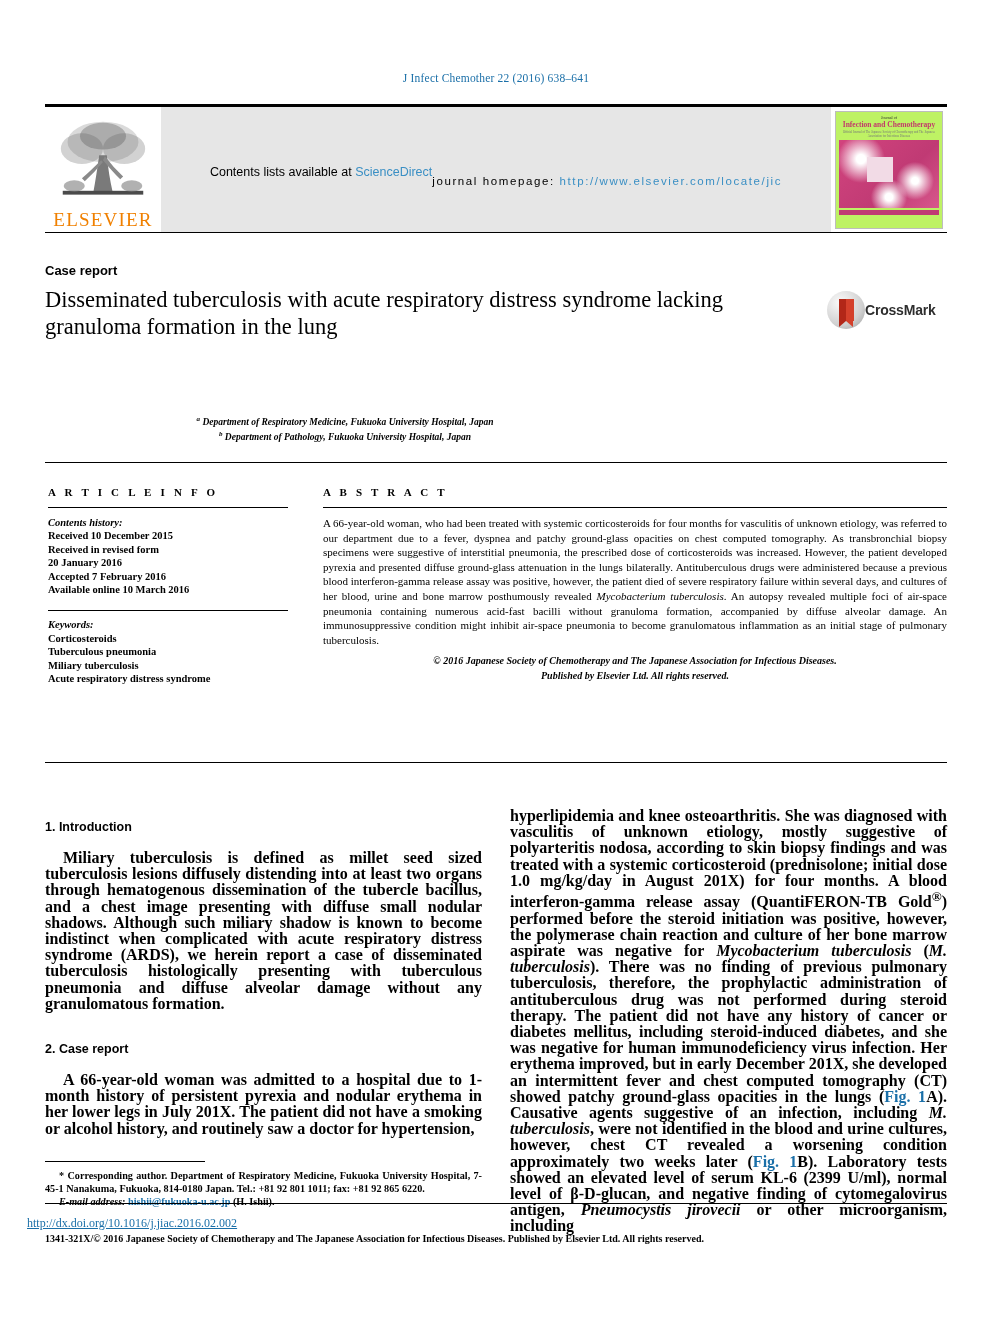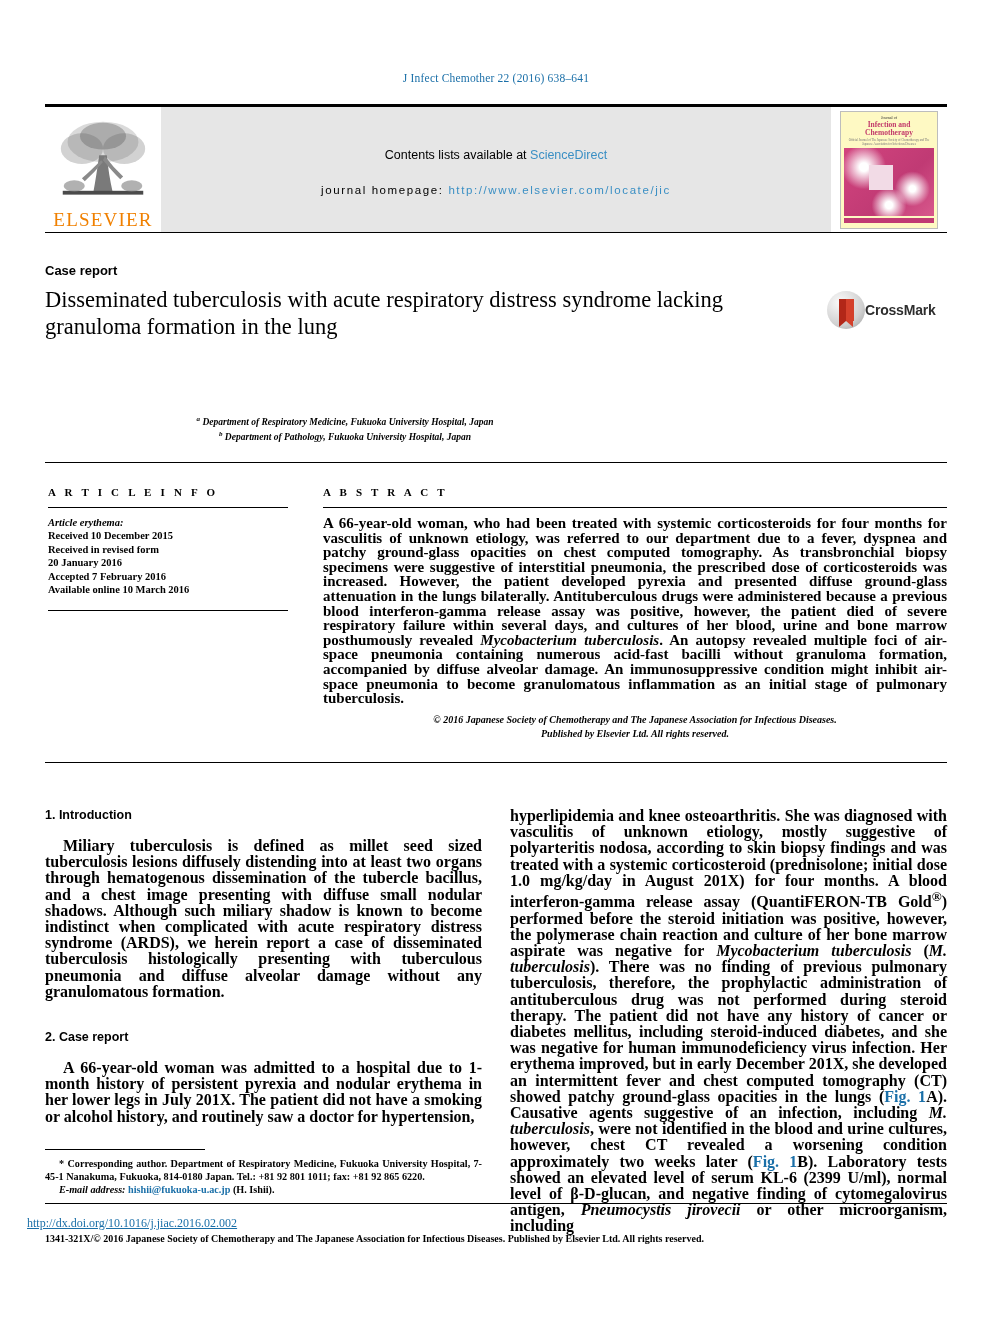--- a/index.html
+++ b/index.html
@@ -38,7 +38,7 @@
   .homepage .hp-label{color:#000;}
   .homepage .hp-url{color:#3a8fc4;}
   .cover-box{width:116px;flex:0 0 116px;display:flex;align-items:center;justify-content:center;}
-  .cover{width:98px;height:118px;border:1px solid #bdbdbd;background:#fef9c3;position:relative;
+  .cover{width:108px;height:118px;border:1px solid #bdbdbd;background:#bef264;position:relative;
       box-sizing:border-box;padding:3px;}
   .cover-top{font-family:"Liberation Serif",serif;text-align:center;font-size:4px;color:#333;line-height:5px;}
   .cover-ttl{font-size:7.5px;color:#c23a6b;line-height:8px;margin-top:1px;font-weight:bold;}

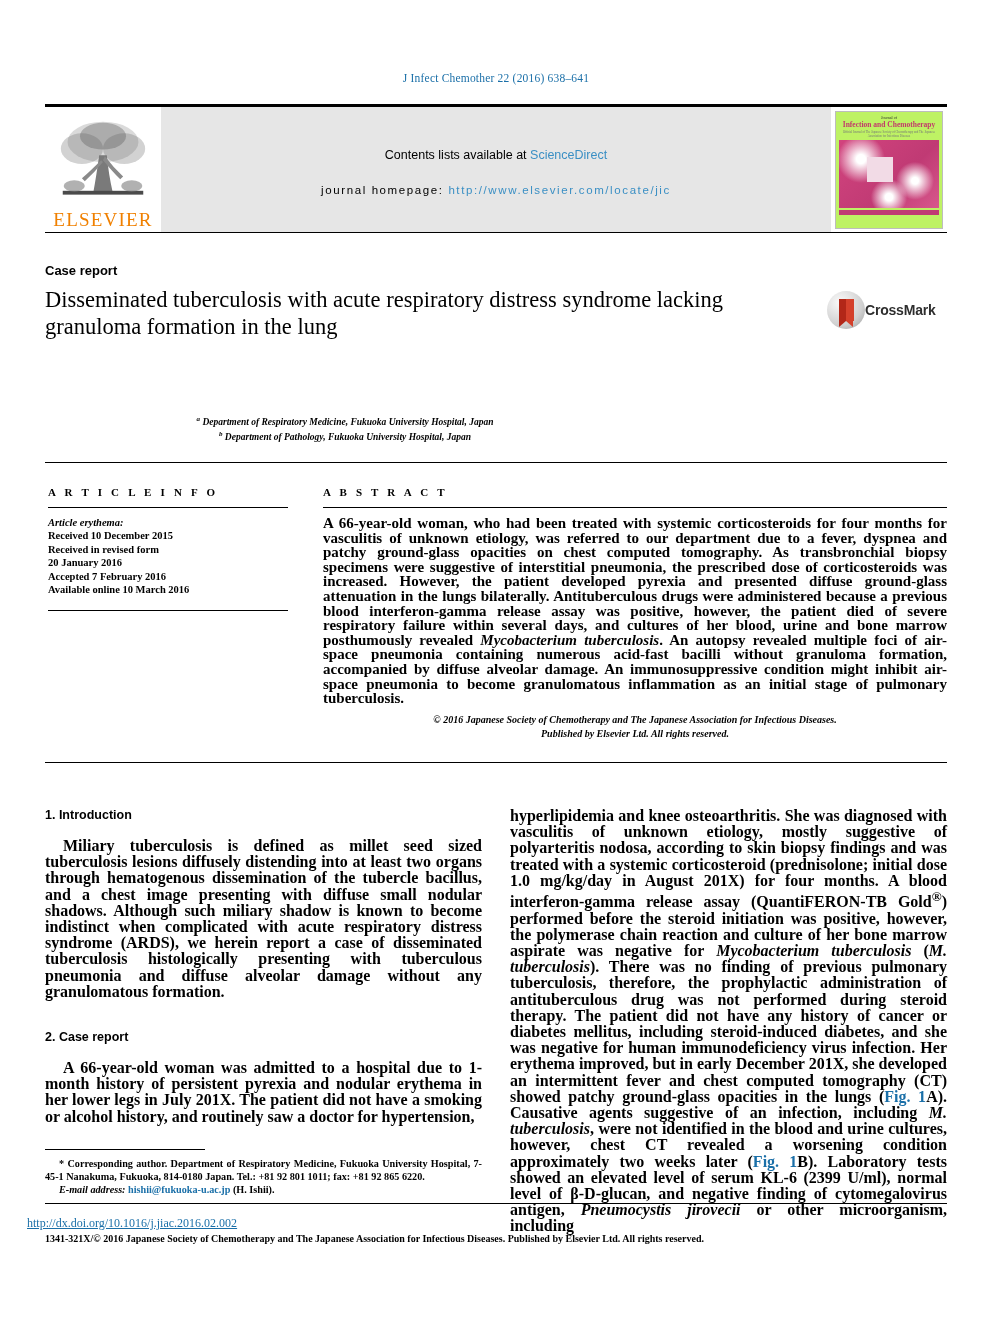--- a/index.html
+++ b/index.html
@@ -29,7 +29,7 @@
   .elsevier-tree{width:96px;height:92px;}
   .elsevier-word{font-family:"Liberation Serif",serif;color:#f08000;font-size:19px;
       letter-spacing:1.2px;line-height:20px;margin-top:1px;text-align:center;}
-  .mast-center{flex:1 1 auto;background:#e6e6e6;display:flex;flex-direction:column;
+  .mast-center{flex:1 1 auto;background:#e6e6e6;display:flex;flex-direction:row;
       align-items:center;justify-content:center;position:relative;}
   .contents-line{font-family:"Liberation Sans",sans-serif;font-size:12.5px;margin-top:4px;}
   .sd-link{color:#3a8fc4;}

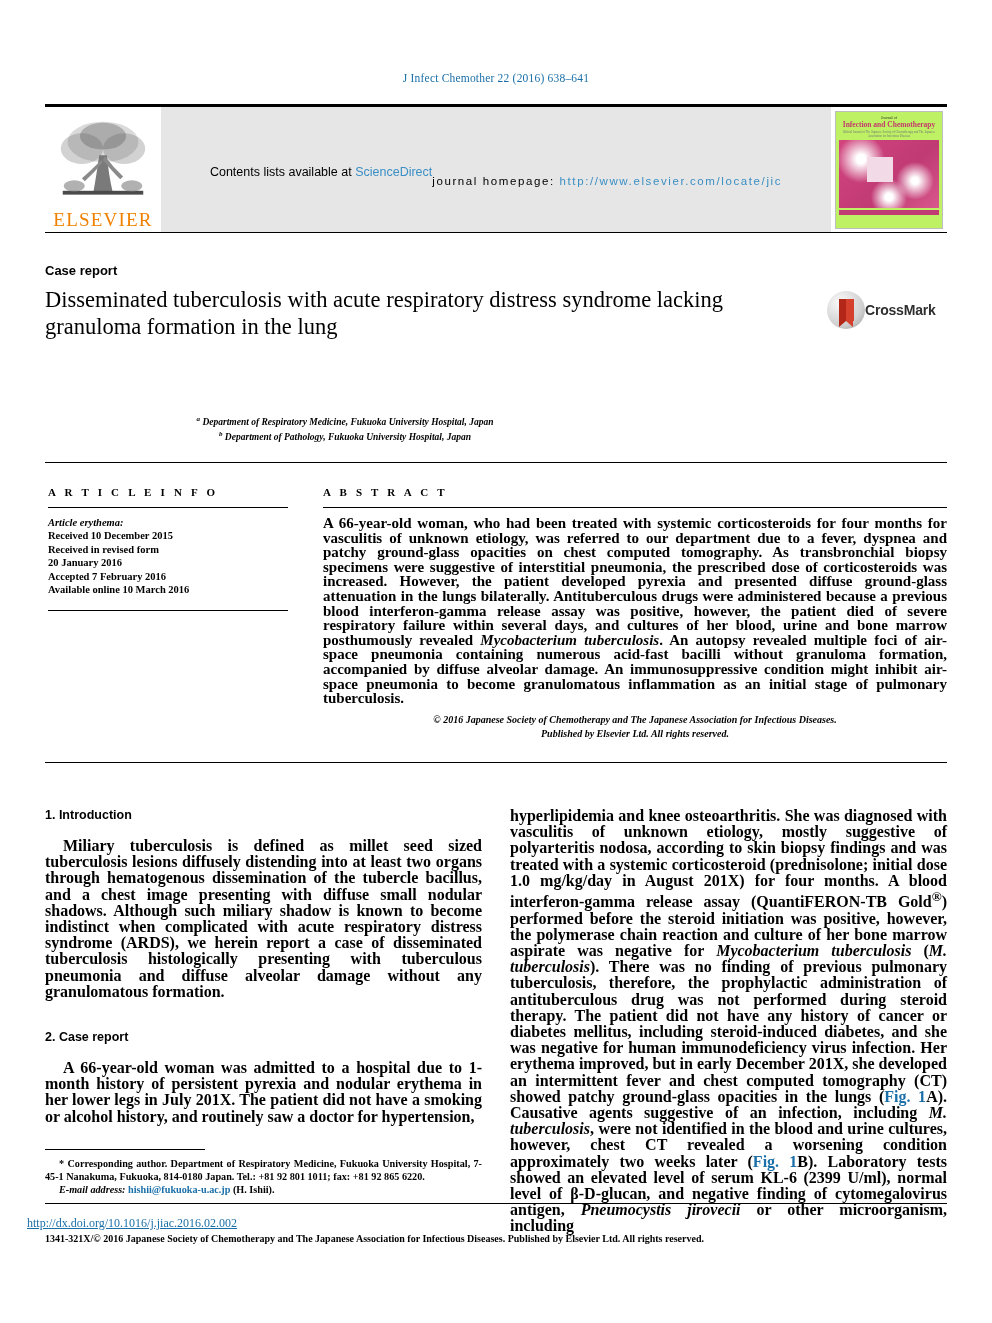--- a/index.html
+++ b/index.html
@@ -194,7 +194,7 @@
     <div class="sechead">A R T I C L E  I N F O</div>
     <div class="sep"></div>
     <div class="info-body">
-      <div class="lab">Article erythema:</div>
+      <div class="lab">Contents history:</div>
       <div>Received 10 December 2015</div>
       <div>Received in revised form</div>
       <div>20 January 2016</div>

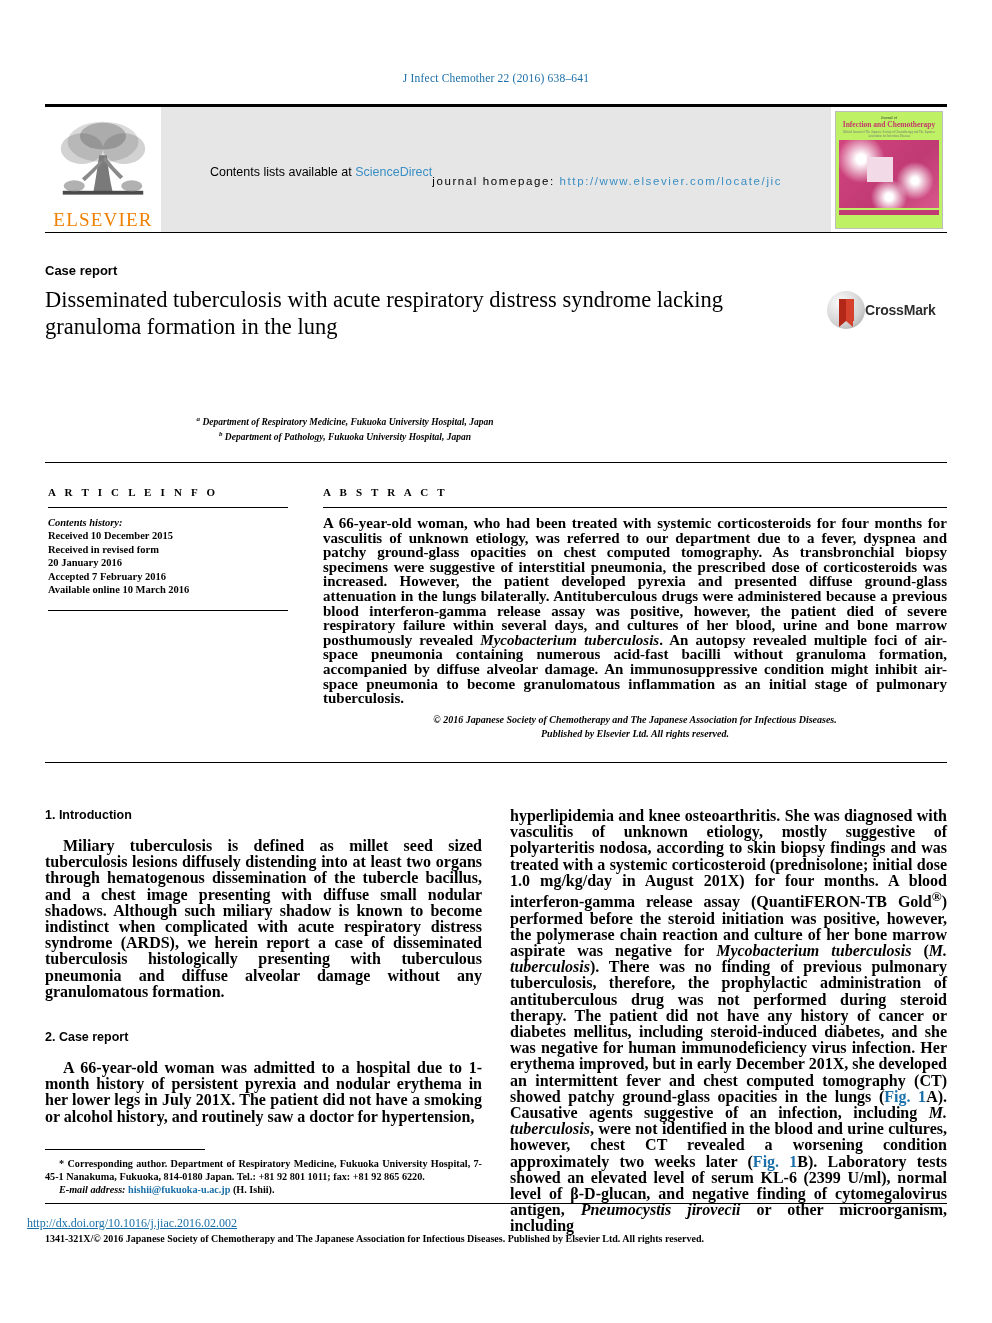--- a/index.html
+++ b/index.html
@@ -93,8 +93,8 @@
   .info-body{font-family:"Liberation Serif",serif;font-size:10.5px;line-height:13.4px;font-weight:bold;}
   .info-body .lab{font-style:italic;}
   .kw-sep{height:1px;background:#000;margin:14px 0 7px 0;}
-  .abs-text{font-family:"Liberation Serif",serif;font-size:15px;line-height:14.6px;
-      text-align:justify;font-weight:bold;}
+  .abs-text{font-family:"Liberation Serif",serif;font-size:11px;line-height:14.6px;
+      text-align:justify;font-weight:normal;}
   .abs-text i{font-style:italic;}
   .abs-copy{font-family:"Liberation Serif",serif;font-size:10px;line-height:14.4px;
       text-align:center;margin-top:7px;font-weight:bold;font-style:italic;}

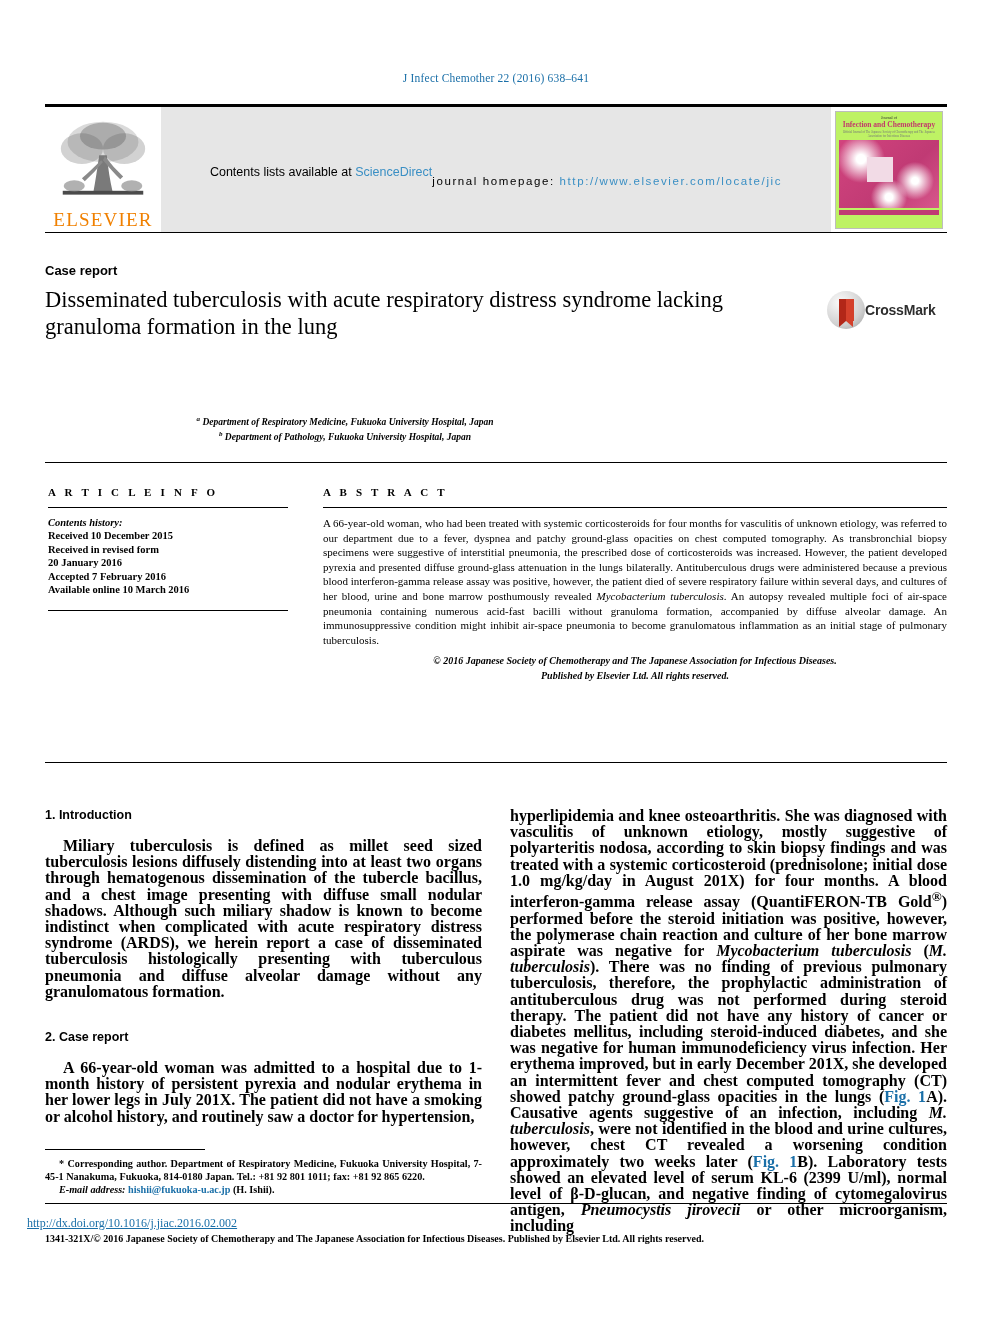--- a/index.html
+++ b/index.html
@@ -202,6 +202,13 @@
       <div>Available online 10 March 2016</div>
     </div>
     <div class="kw-sep"></div>
+    <div class="info-body">
+      <div class="lab">Keywords:</div>
+      <div>Corticosteroids</div>
+      <div>Tuberculous pneumonia</div>
+      <div>Miliary tuberculosis</div>
+      <div>Acute respiratory distress syndrome</div>
+    </div>
   </div>
 
   <div class="abs-col">

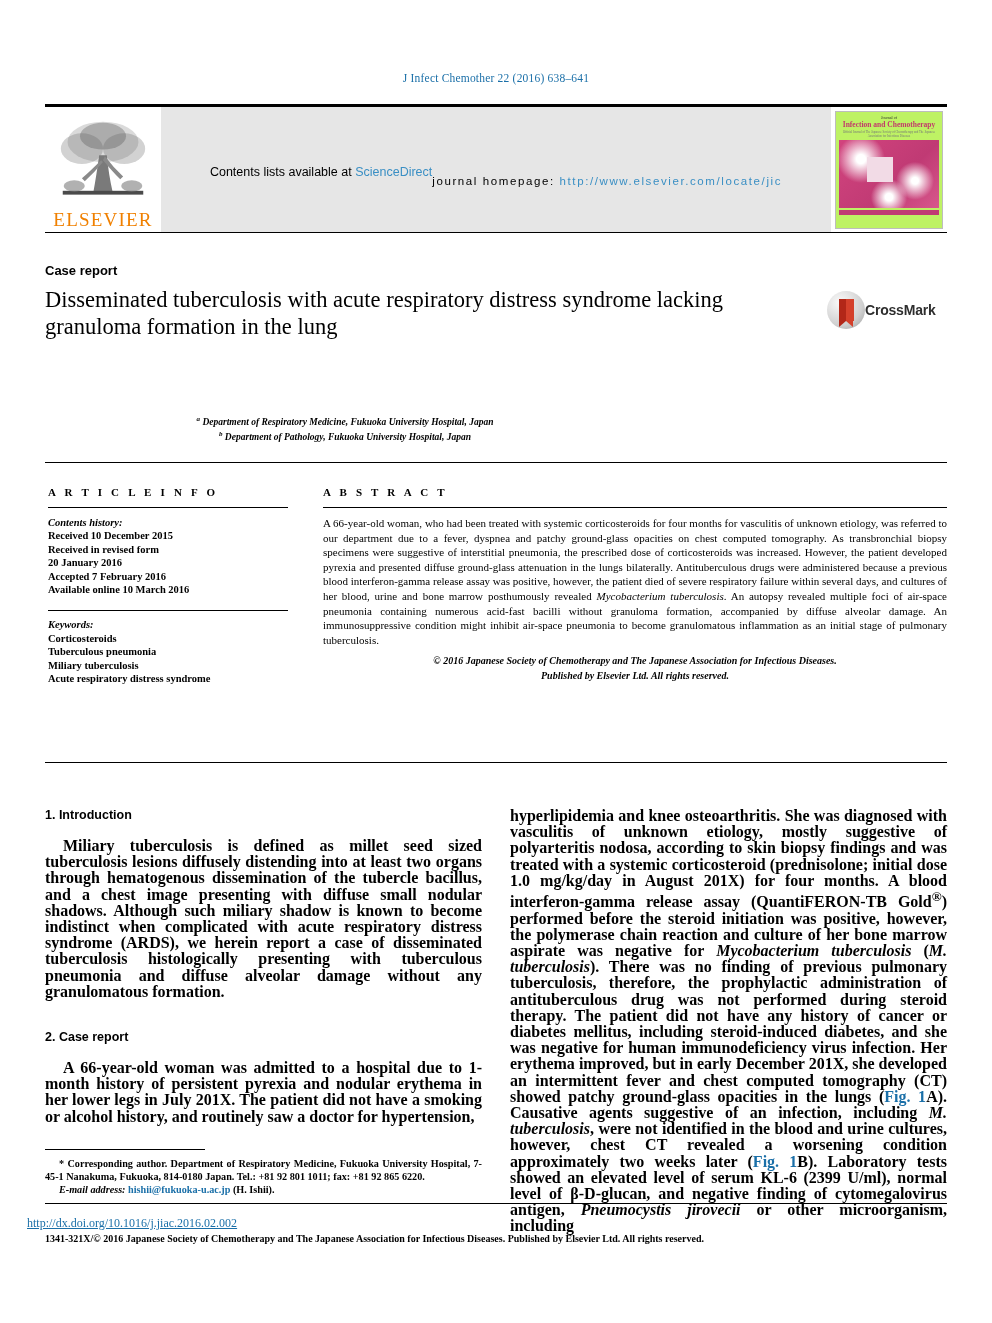--- a/index.html
+++ b/index.html
@@ -102,7 +102,7 @@
   
   .col-left{position:absolute;left:45px;top:808px;width:437px;}
   .col-right{position:absolute;left:510px;top:808px;width:437px;}
-  .h2{font-family:"Liberation Sans",sans-serif;font-size:12.5px;font-weight:bold;margin:0 0 16px 0;}
+  .h2{font-family:"Liberation Sans",sans-serif;font-size:12.5px;font-weight:bold;margin:12px 0 16px 0;}
   .h2.second{margin-top:30px;}
   .para{font-family:"Liberation Serif",serif;font-size:16px;line-height:16.2px;
       text-align:justify;text-indent:18px;margin:0;font-weight:bold;}

